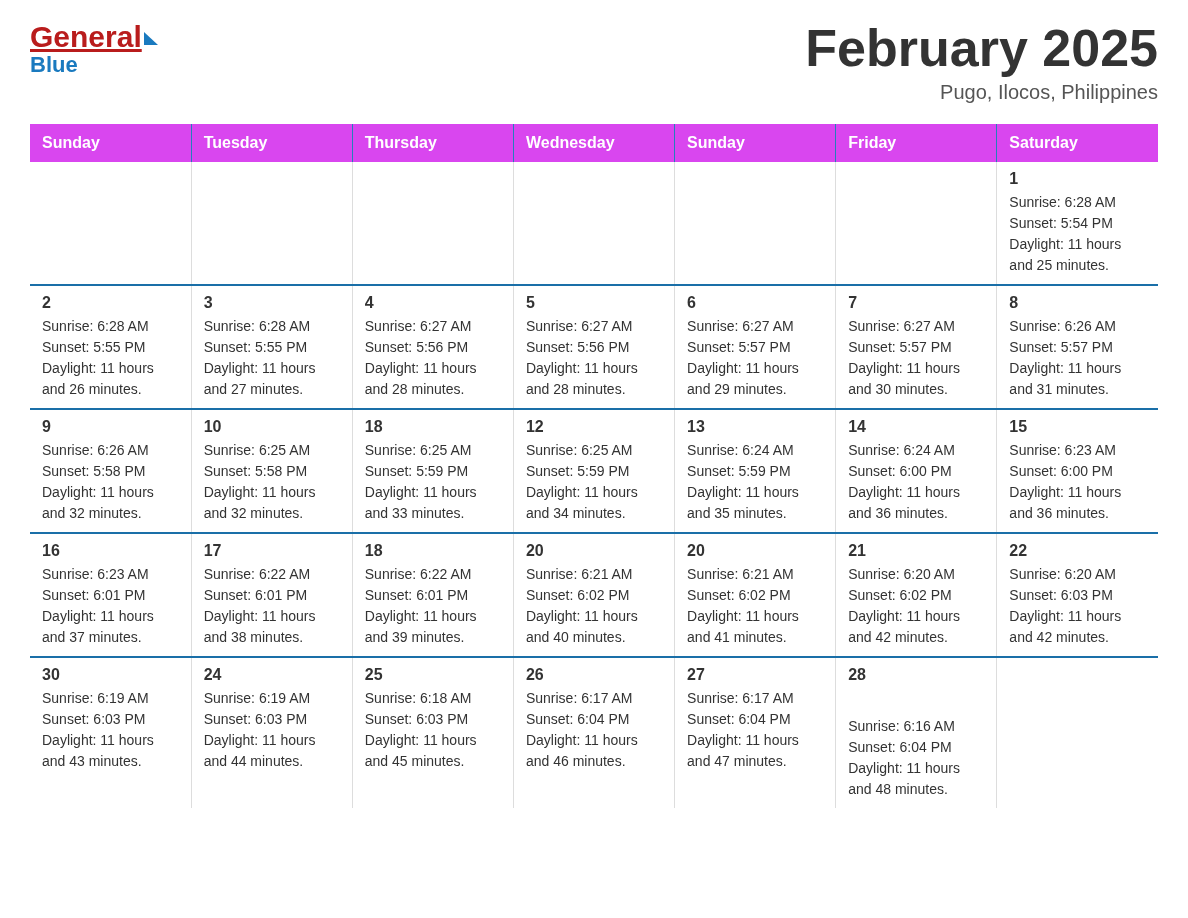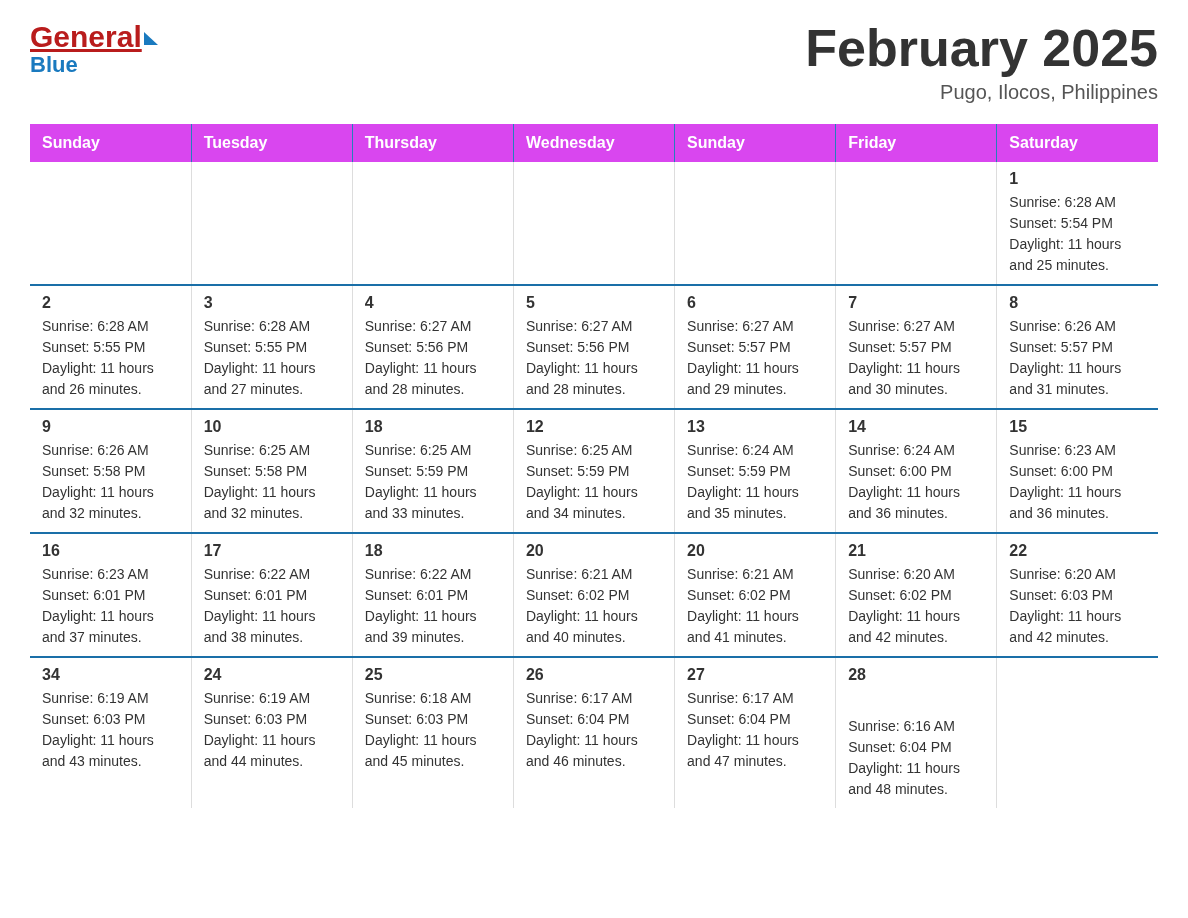--- a/index.html
+++ b/index.html
@@ -282,7 +282,7 @@
       </tr>
       <tr>
         <td>
-          <span class="day-number">34</span>
+          <span class="day-number">30</span>
           <div class="day-info" style="white-space: pre-line;">Sunrise: 6:19 AM
 Sunset: 6:03 PM
 Daylight: 11 hours and 43 minutes.</div>

